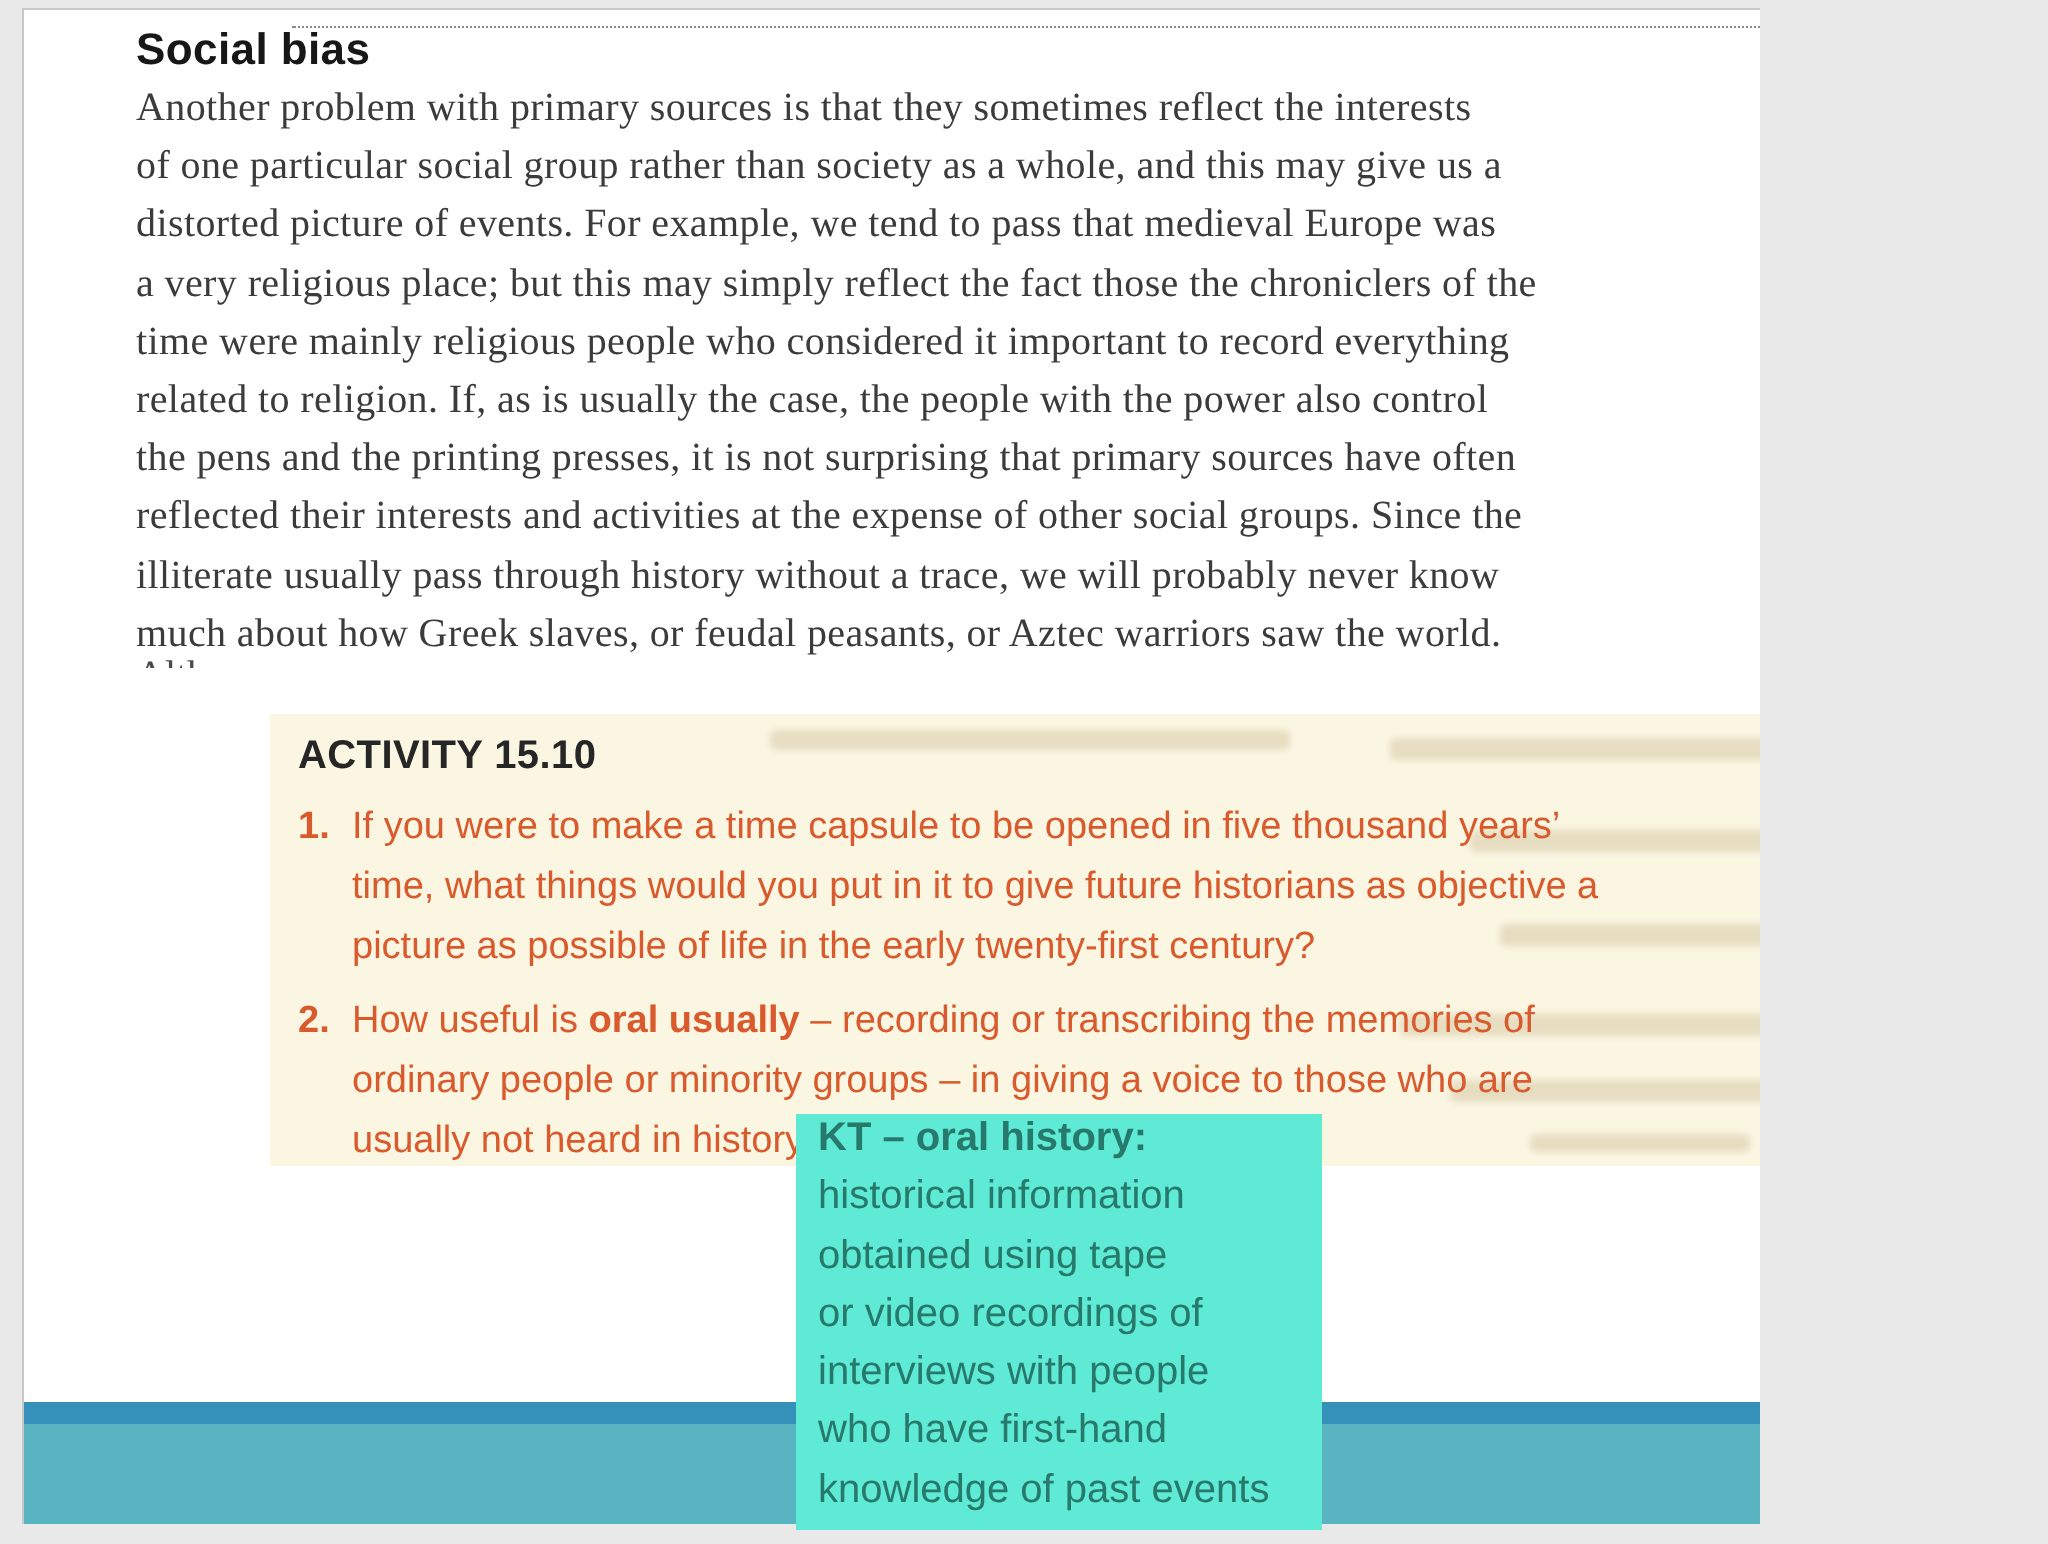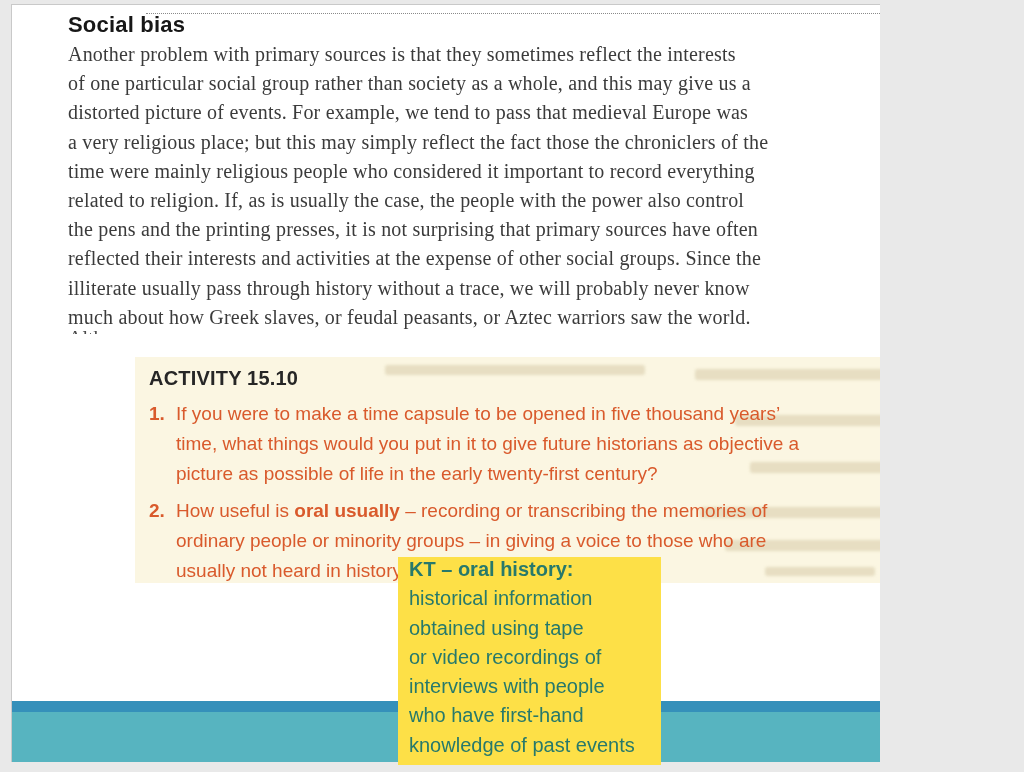--- a/index.html
+++ b/index.html
@@ -50,7 +50,7 @@
   }
   .kt-box{
     position:absolute;left:386px;top:552px;width:263px;height:208px;
-    background:#fde047;z-index:4;
+    background:#5eead4;z-index:4;
   }
   .kt-text{
     position:absolute;left:11px;top:1px;font-size:20px;color:#27796b;

